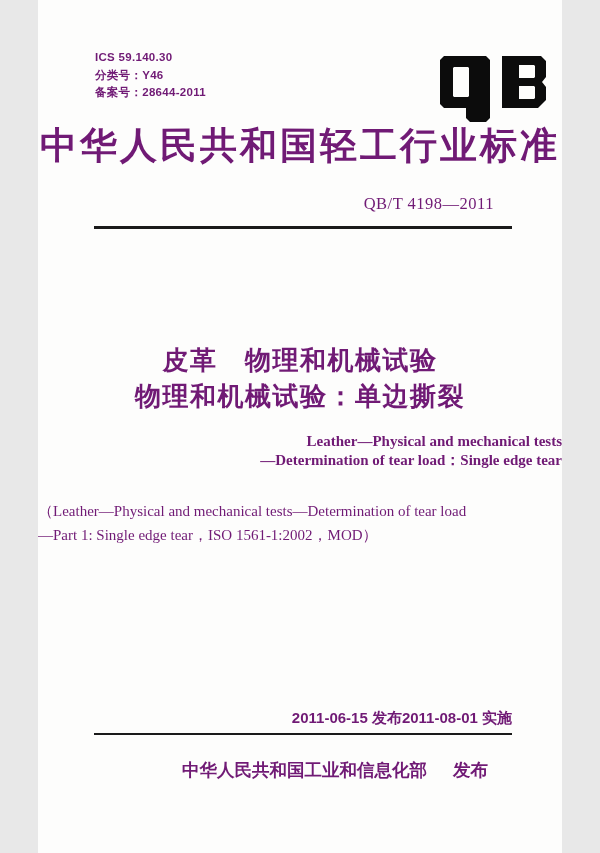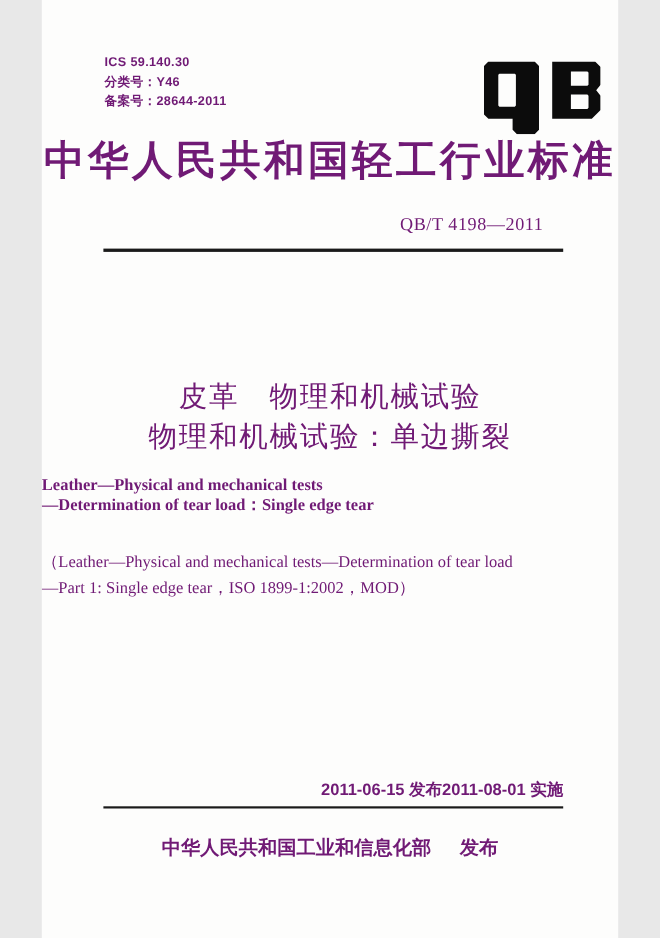--- a/index.html
+++ b/index.html
@@ -89,7 +89,7 @@
     width: 100%;
     text-align: center;
     font-size: 26px;
-    font-weight: normal;
+    font-weight: bold;
     line-height: 36px;
     letter-spacing: 1.5px;
   }

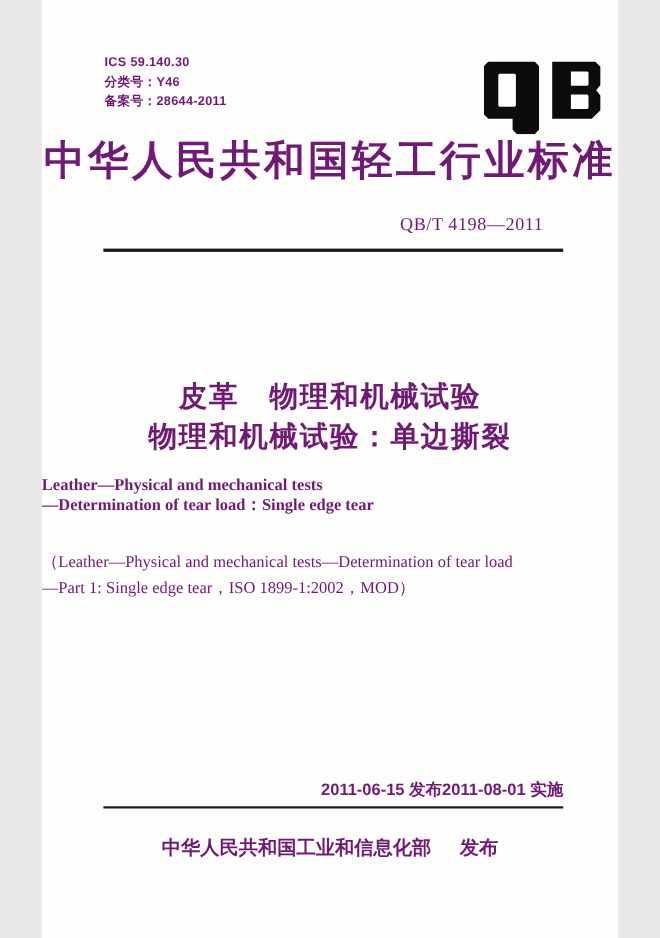--- a/index.html
+++ b/index.html
@@ -100,7 +100,7 @@
     top: 432px;
     left: 0;
     width: 100%;
-    text-align: left;
+    text-align: right;
     font-family: "Liberation Serif", "DejaVu Serif", serif;
     font-weight: bold;
     font-size: 15px;

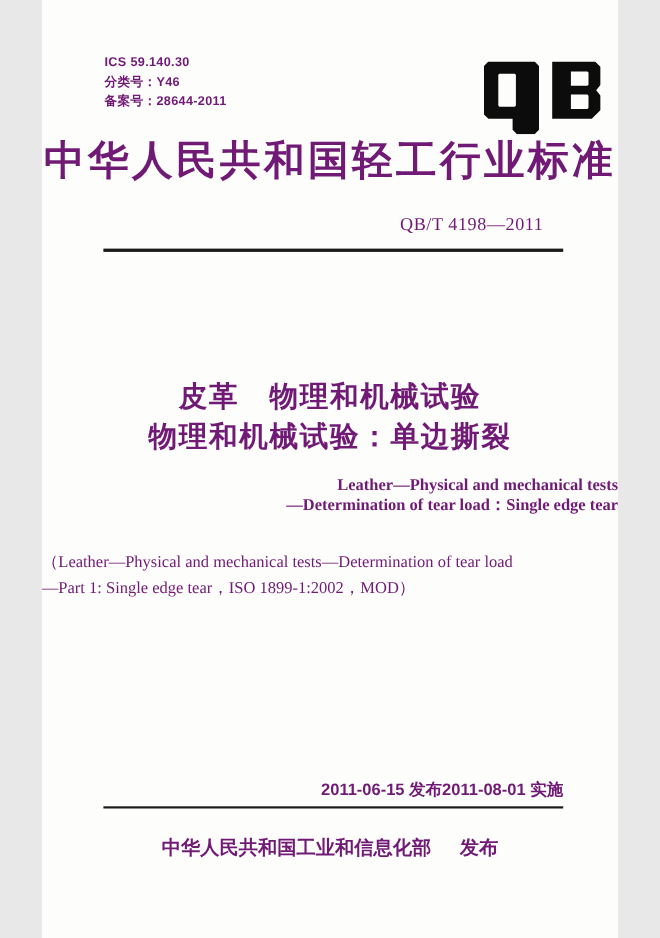--- a/index.html
+++ b/index.html
@@ -186,7 +186,7 @@
 
   <div class="reference">
     <div>（Leather—Physical and mechanical tests—Determination of tear load</div>
-    <div>—Part 1: Single edge tear，ISO 1899-1:2002，MOD）</div>
+    <div>—Part 1: Single edge tear，ISO 1561-1:2002，MOD）</div>
   </div>
 
   <div class="dates-row">

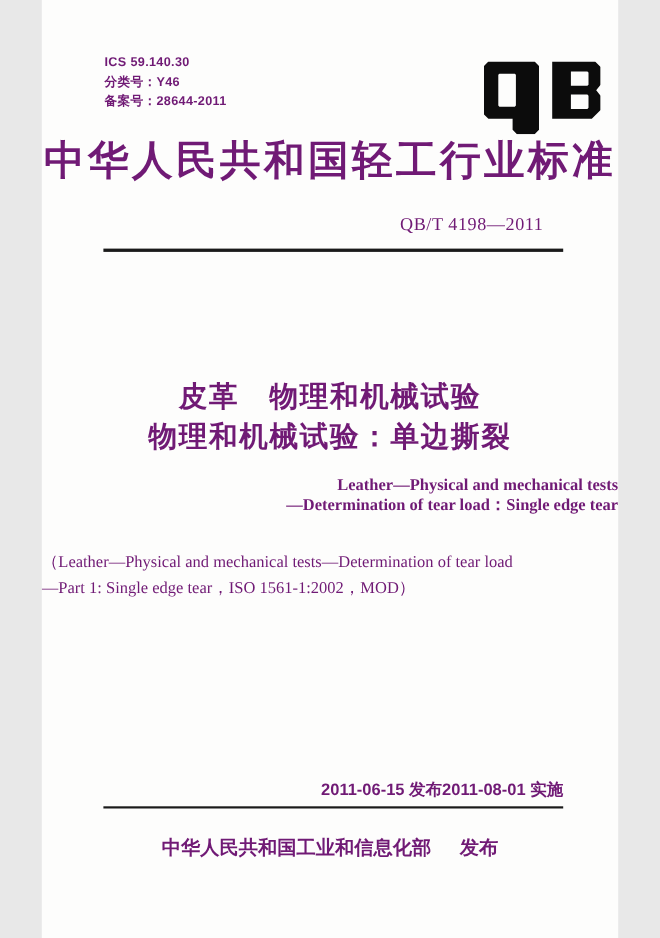--- a/index.html
+++ b/index.html
@@ -141,6 +141,7 @@
     font-size: 17.5px;
     font-weight: bold;
     white-space: nowrap;
+    padding-left: 35px;
   }
   .publisher .gap { display: inline-block; width: 26px; }
 </style>

